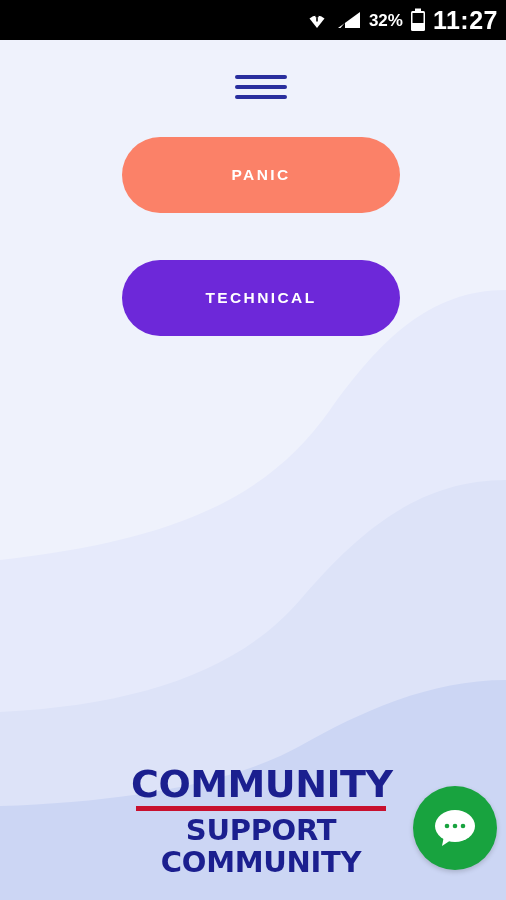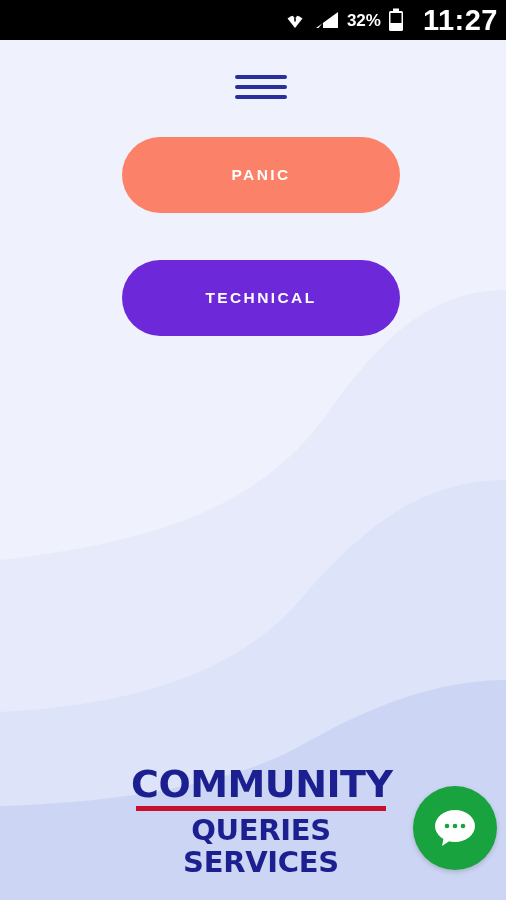--- a/index.html
+++ b/index.html
@@ -48,11 +48,11 @@
     line-height: 1;
   }
   .sb-clock {
-    font-size: 29px;
+    font-size: 25px;
     font-weight: bold;
     color: #ffffff;
     line-height: 1;
-    margin-left: 12px;
+    margin-left: 0;
     letter-spacing: 0.5px;
   }
 

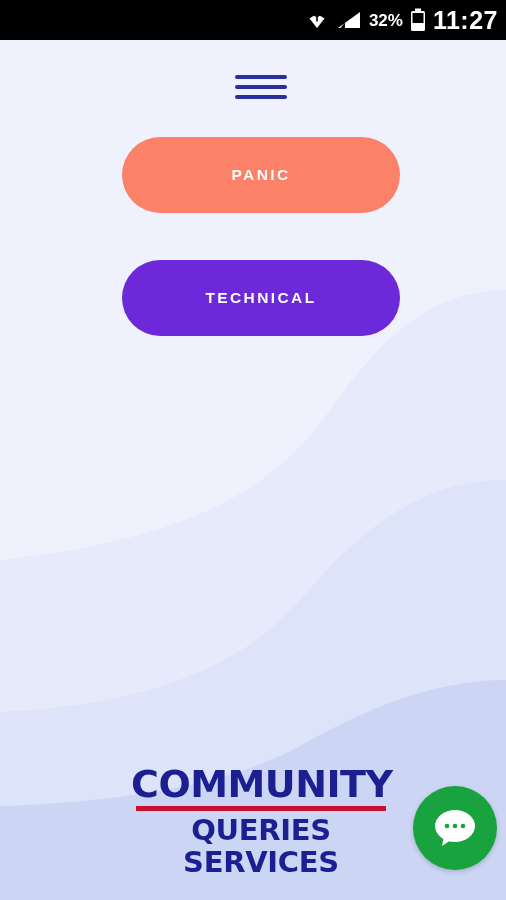--- a/index.html
+++ b/index.html
@@ -222,7 +222,7 @@
     <div class="logo">
       <div class="logo-line1">COMMUNITY</div>
       <div class="logo-rule"></div>
-      <div class="logo-line2">QUERIES SERVICES</div>
+      <div class="logo-line2">SUPPORT COMMUNITY</div>
     </div>
 
     <div class="chat-fab">

